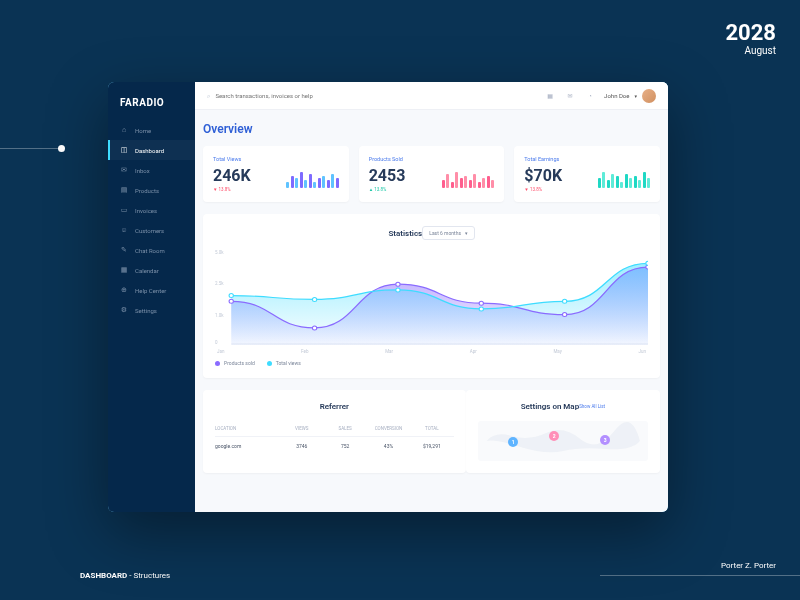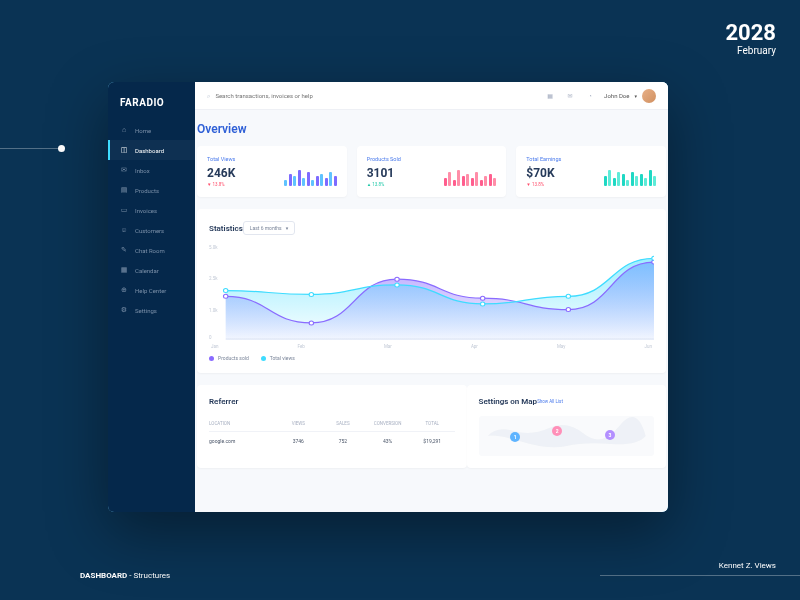--- a/index.html
+++ b/index.html
@@ -68,7 +68,7 @@
 <div class="bg-line2"></div>
 <div class="date-label">
   <div class="year">2028</div>
-  <span class="month">February</span>
+  <span class="month">August</span>
 </div>
 <div class="footer-left">
   <b>DASHBOARD</b><span> - Structures</span>

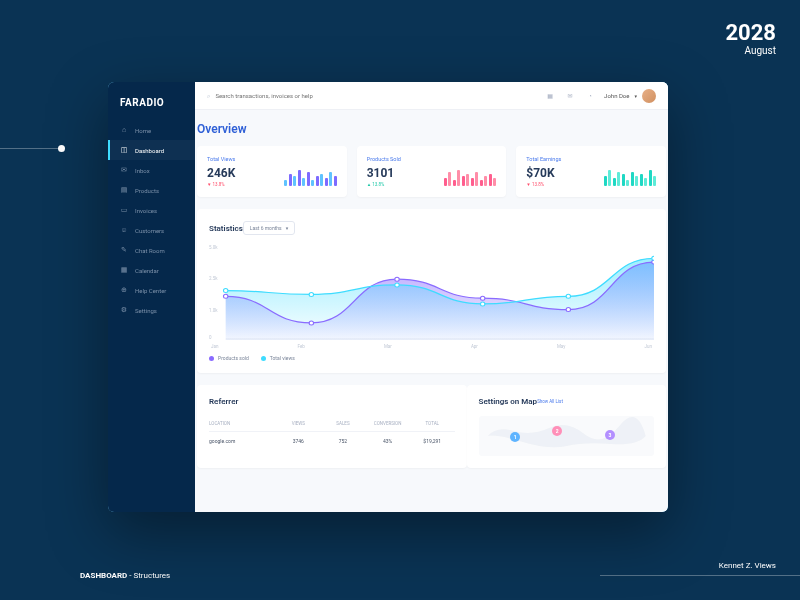--- a/index.html
+++ b/index.html
@@ -27,7 +27,7 @@
 .header-icon{width:12px;height:12px;color:#a0a9bd;display:flex;align-items:center;justify-content:center;cursor:pointer}
 .user{display:flex;align-items:center;gap:5px;color:#555;font-size:6px}
 .avatar{width:14px;height:14px;border-radius:50%;background:linear-gradient(135deg,#e8b088 0%,#d09060 100%)}
-.content{padding:12px 2px;flex:1;overflow:auto}
+.content{padding:12px 8px;flex:1;overflow:auto}
 .page-title{font-size:12px;font-weight:600;color:#2e5fd6;margin-bottom:10px}
 .cards{display:flex;gap:10px;margin-bottom:12px}
 .card{flex:1;background:#fff;border-radius:4px;padding:10px;box-shadow:0 1px 2px rgba(0,0,0,.04)}

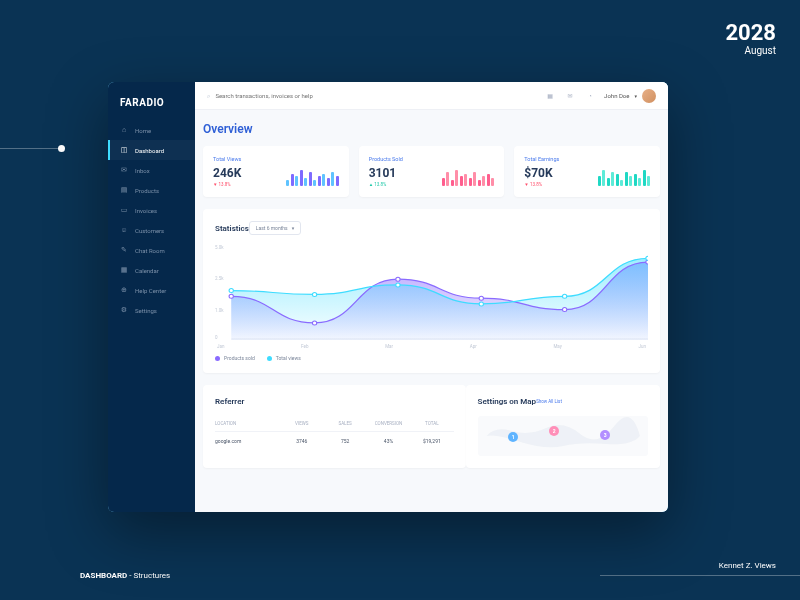--- a/index.html
+++ b/index.html
@@ -33,7 +33,7 @@
 .card{flex:1;background:#fff;border-radius:4px;padding:10px;box-shadow:0 1px 2px rgba(0,0,0,.04)}
 .card-label{font-size:5.5px;color:#4b7bec;margin-bottom:4px}
 .card-row{display:flex;justify-content:space-between;align-items:center}
-.card-val{font-size:12px;font-weight:700;color:#263a5a}
+.card-val{font-size:16px;font-weight:700;color:#263a5a}
 .card-delta{font-size:4.5px;margin-top:2px}
 .delta-down{color:#ff4d6a}
 .delta-up{color:#1fc8a8}

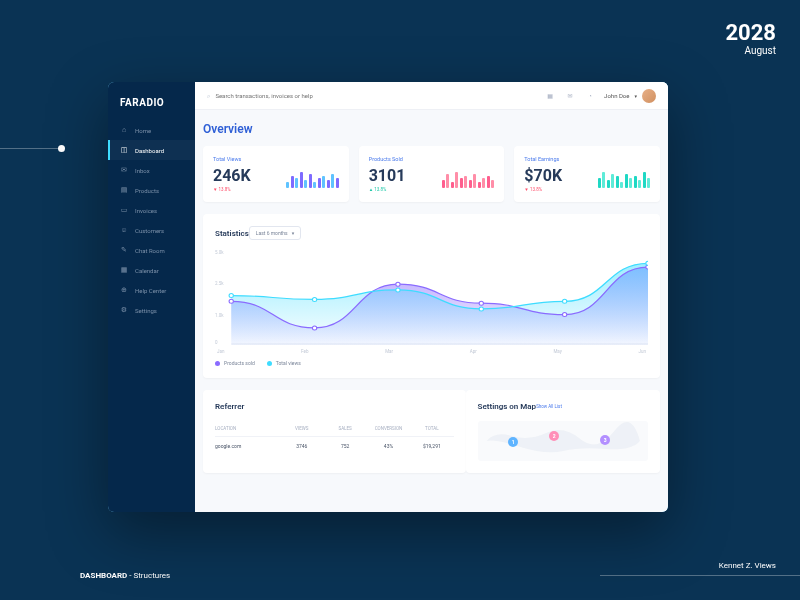--- a/index.html
+++ b/index.html
@@ -166,7 +166,7 @@
             <div class="card-label">Products Sold</div>
             <div class="card-row">
               <div>
-                <div class="card-val">3101</div>
+                <div class="card-val">2453</div>
                 <div class="card-delta delta-up">▲ 13.8%</div>
               </div>
               <div class="mini-bars">

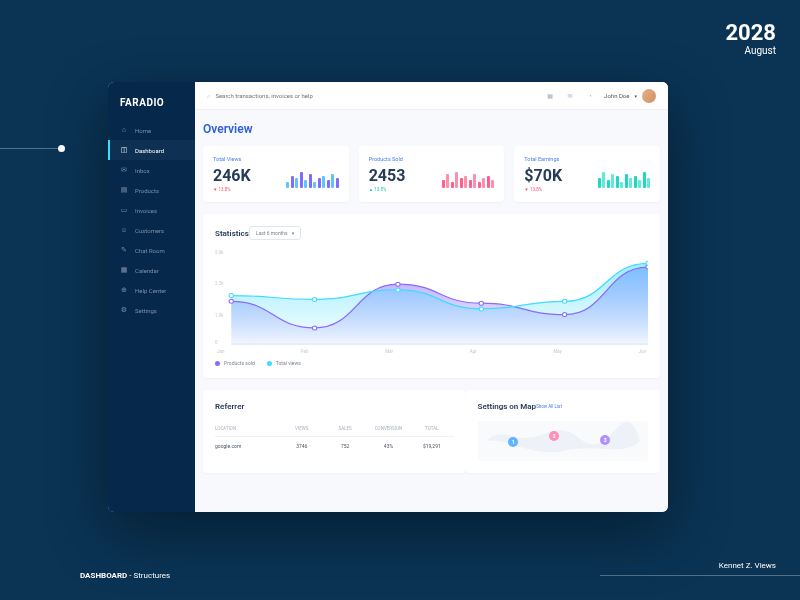--- a/index.html
+++ b/index.html
@@ -40,7 +40,7 @@
 .mini-bars{display:flex;gap:1.5px;align-items:flex-end;height:18px}
 .mini-bars span{width:3px;border-radius:1px}
 .panel{background:#fff;border-radius:4px;padding:12px;margin-bottom:12px;box-shadow:0 1px 2px rgba(0,0,0,.04)}
-.panel-head{display:flex;justify-content:flex-start;align-items:center;margin-bottom:10px}
+.panel-head{display:flex;justify-content:center;align-items:center;margin-bottom:10px}
 .panel-title{font-size:8px;font-weight:600;color:#263a5a}
 .dropdown{border:1px solid #e2e6ef;border-radius:3px;padding:3px 6px;font-size:5px;color:#7a8599;display:flex;align-items:center;gap:4px;cursor:pointer}
 .chart-area{height:95px;position:relative}

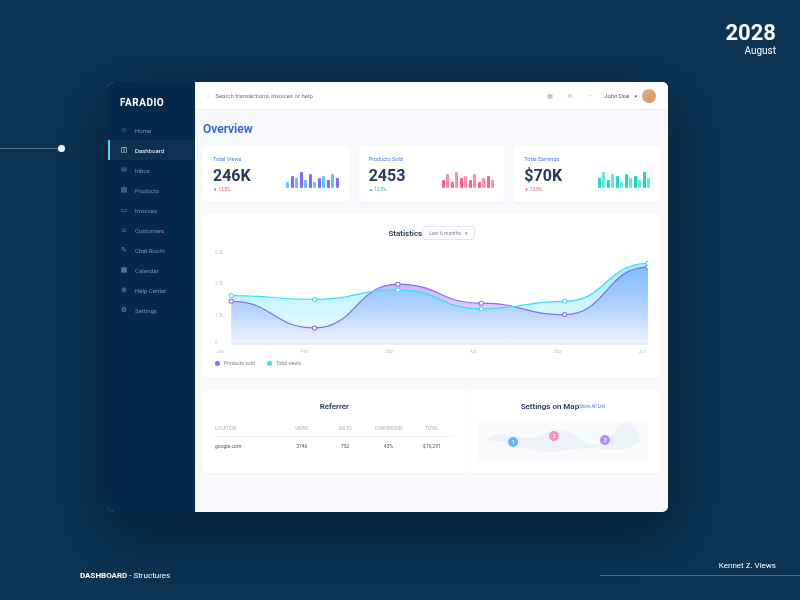--- a/index.html
+++ b/index.html
@@ -73,7 +73,7 @@
 <div class="footer-left">
   <b>DASHBOARD</b><span> - Structures</span>
 </div>
-<div class="footer-right">Kennet Z. Views</div>
+<div class="footer-right">Porter Z. Porter</div>
 
 <div class="app">
   <div class="sidebar">

